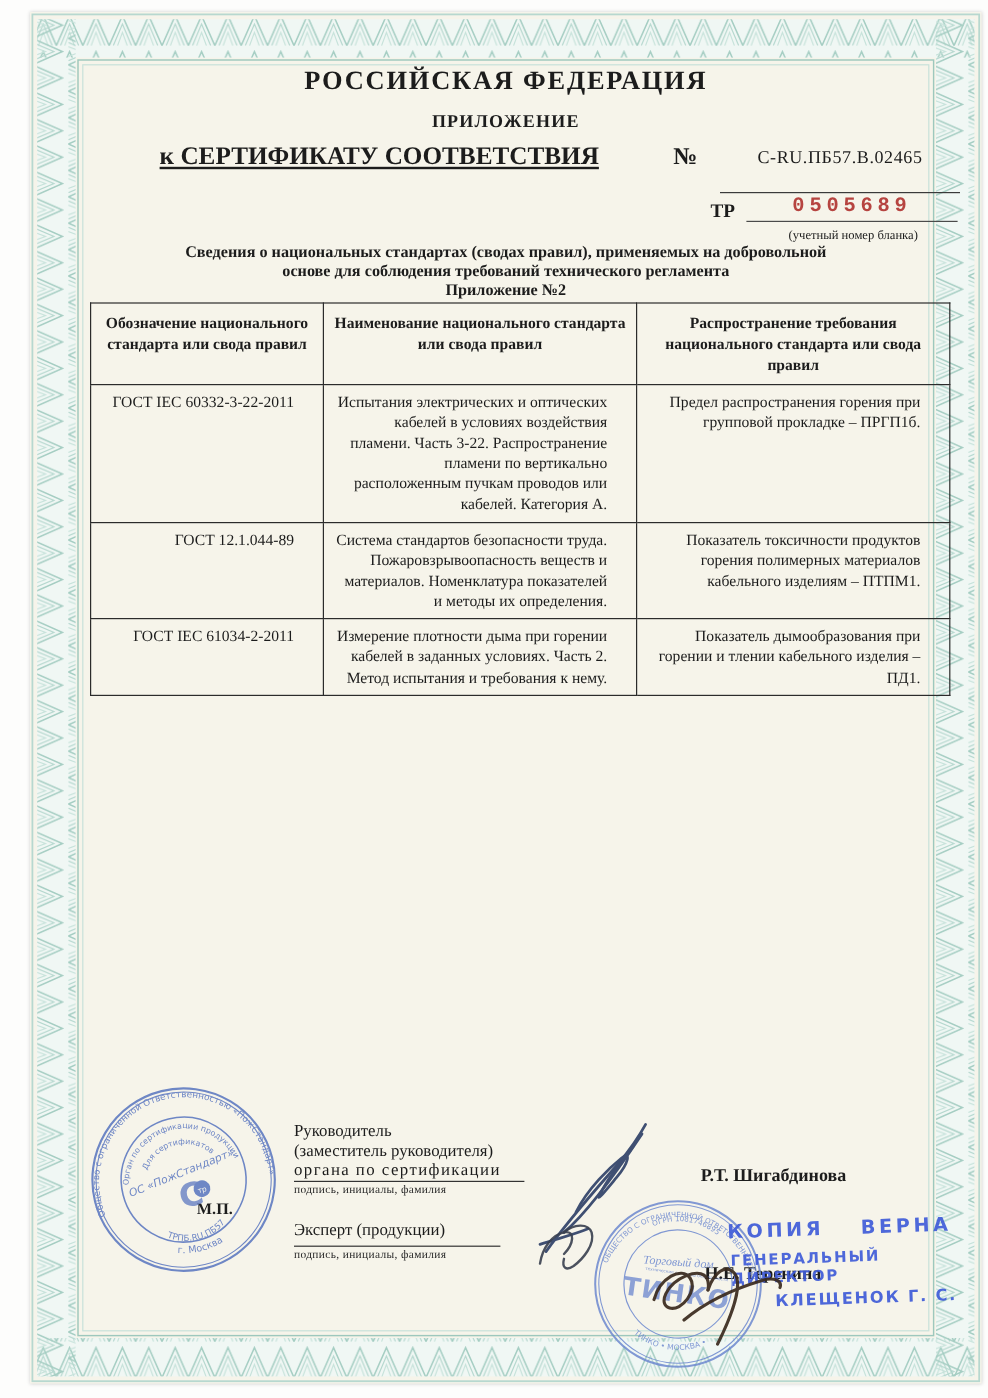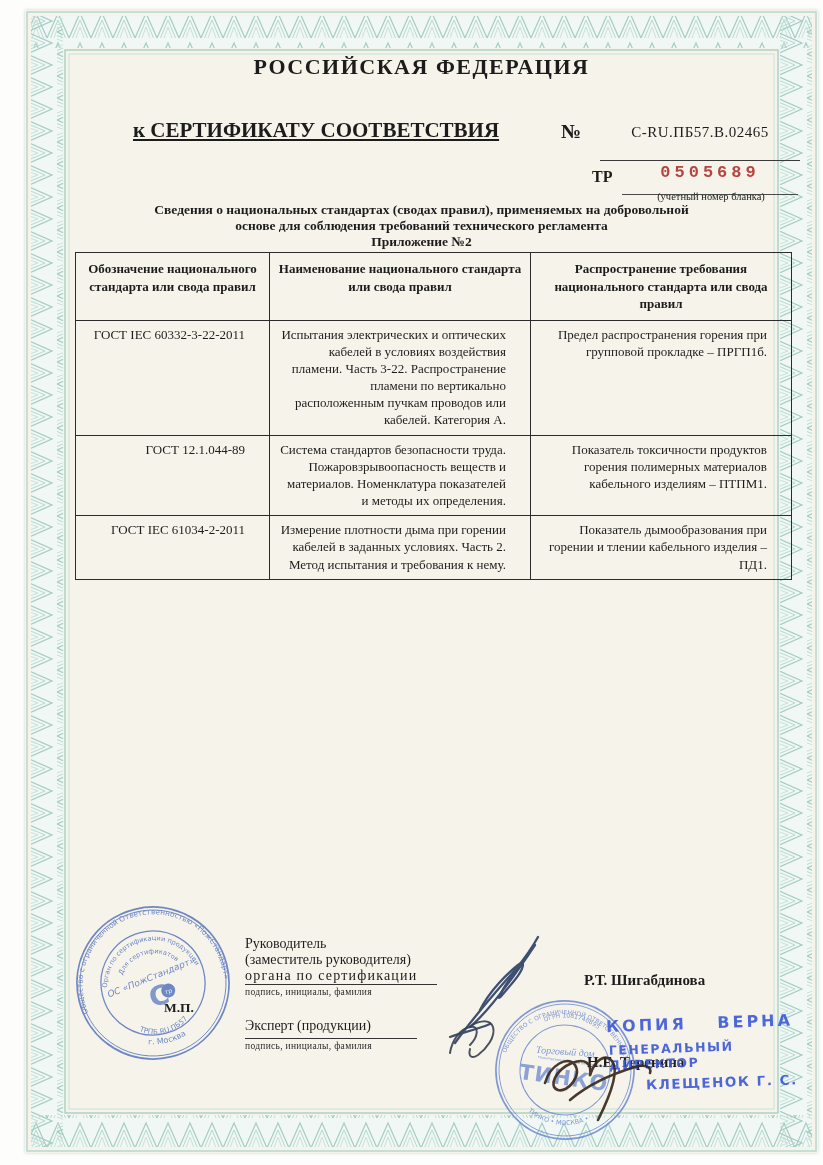--- a/index.html
+++ b/index.html
@@ -102,6 +102,7 @@
     <div class="content">
 
       <div class="t-center t-fed">РОССИЙСКАЯ ФЕДЕРАЦИЯ</div>
+      <div class="t-center t-pril">ПРИЛОЖЕНИЕ</div>
 
       <div class="cert-line">
         <span class="cert-title">к СЕРТИФИКАТУ СООТВЕТСТВИЯ</span>

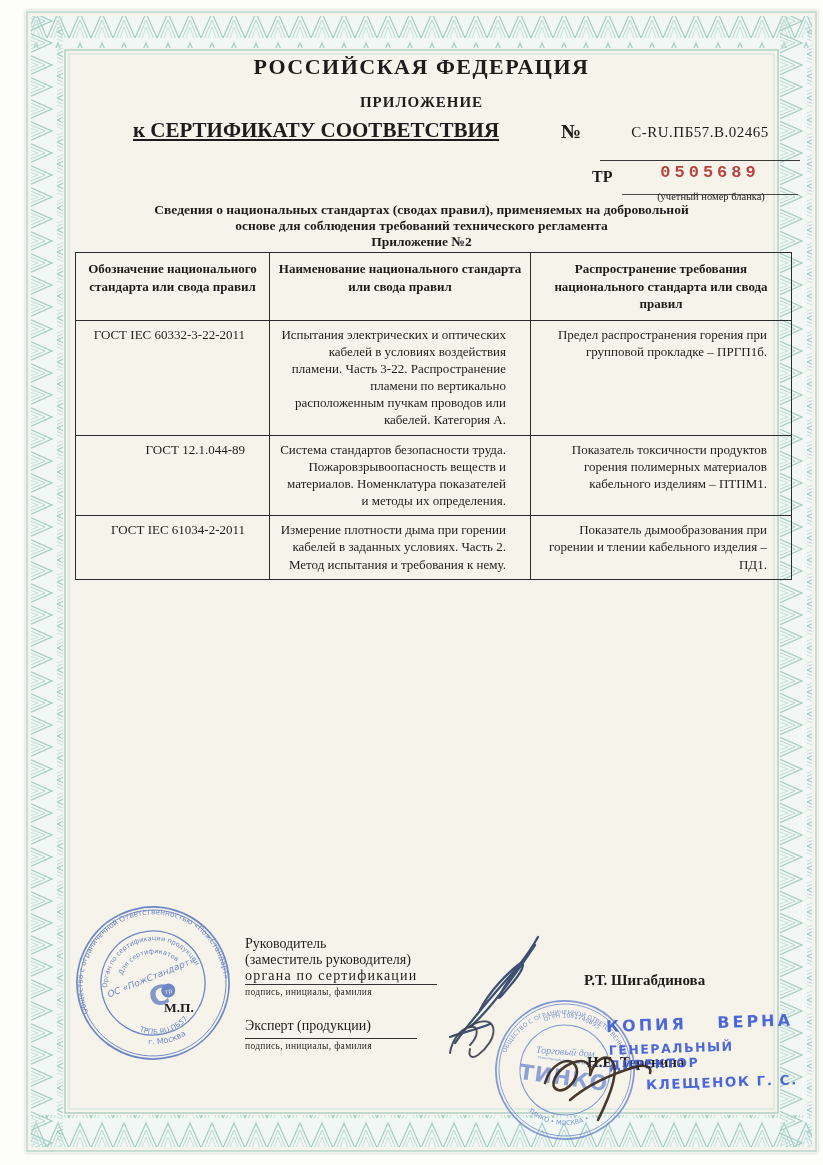--- a/index.html
+++ b/index.html
@@ -25,7 +25,7 @@
   .tr-label{position:absolute;left:567px;top:158px;font-size:16px;font-weight:bold;}
   .form-number{position:absolute;left:597px;top:153px;width:176px;text-align:center;
                font-family:"Liberation Mono", monospace;font-size:17px;font-weight:bold;
-               letter-spacing:4px;color:#b64440;border-bottom:1.5px solid #4a4a4a;padding-bottom:12px;}
+               letter-spacing:4px;color:#b64440;border-bottom:1.5px solid #4a4a4a;padding-bottom:2px;}
   .form-hint{position:absolute;left:600px;top:181px;width:172px;text-align:center;font-size:10.5px;}
 
   .intro{top:192px;font-size:13.5px;font-weight:bold;line-height:1.18;}

